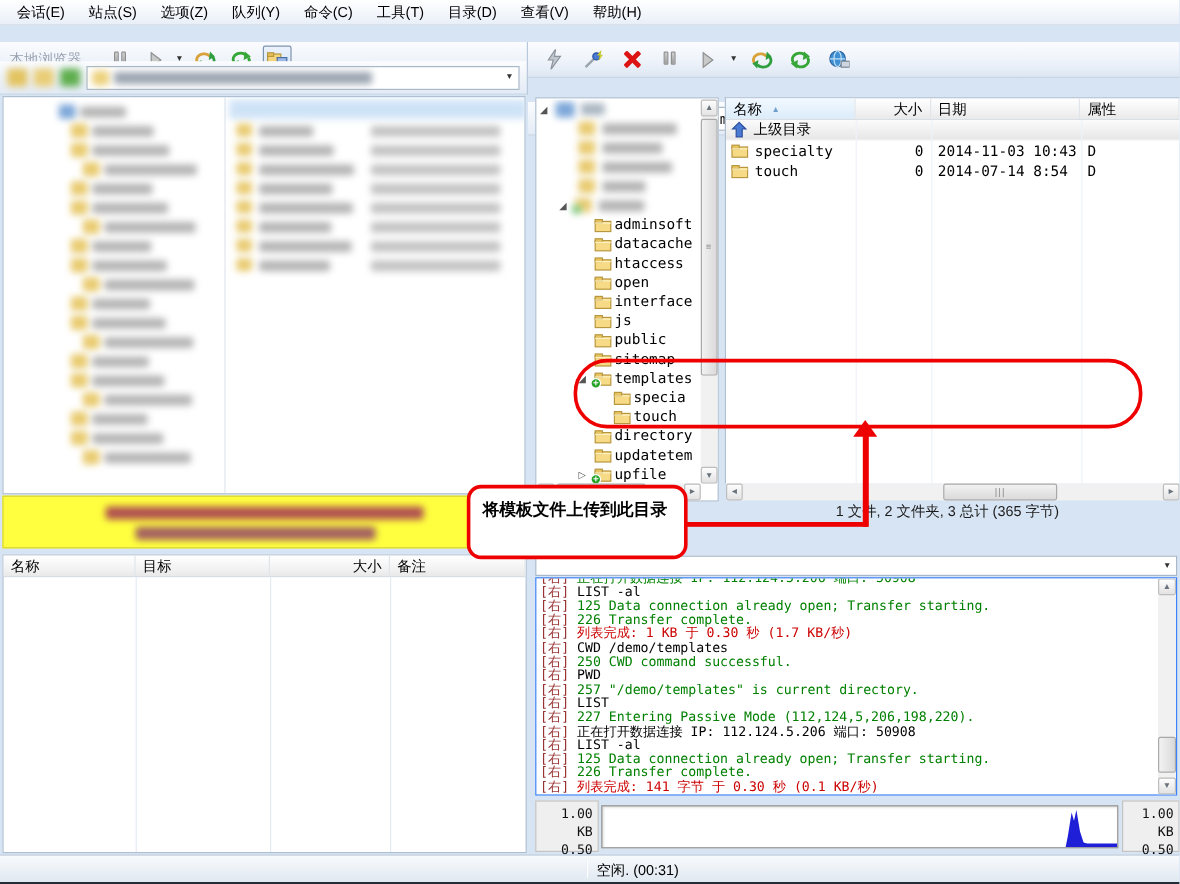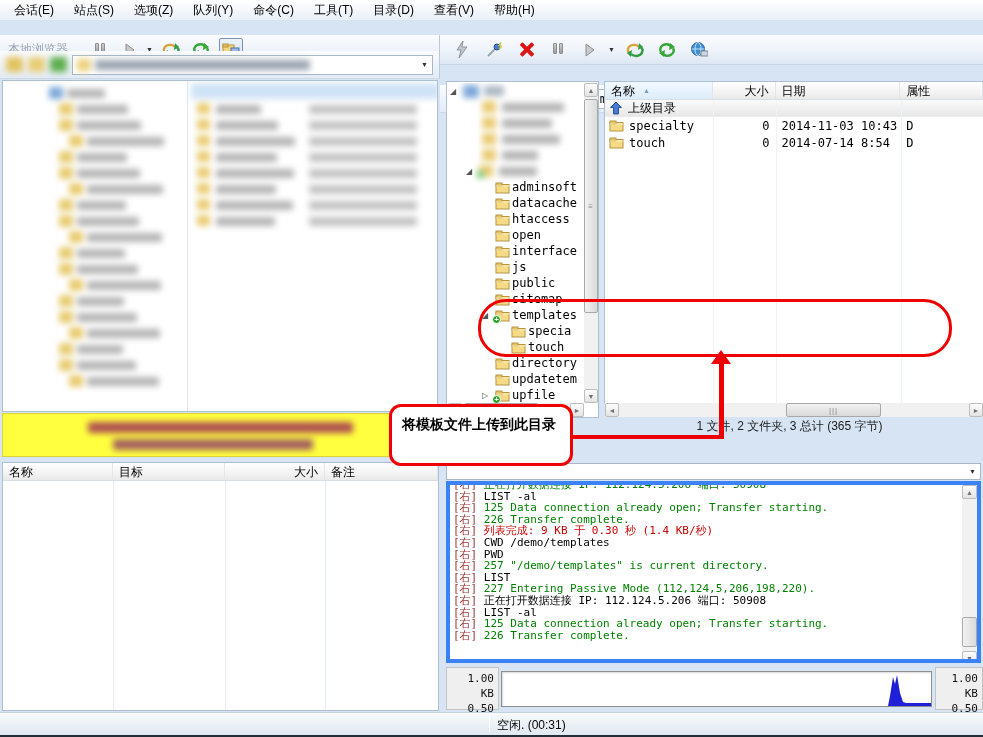--- a/index.html
+++ b/index.html
@@ -112,7 +112,7 @@
     border:1px solid #a9b8c9; display:flex; align-items:center; }
   .cmd-combo .ddarrow { margin-left:auto; padding-right:4px; }
   .log { left:446px; top:481px; width:535px; height:182px; background:#fff;
-    border:4px solid #3b82f6; overflow:hidden; }
+    border:1px solid #3b82f6; overflow:hidden; }
   .log-inner { position:absolute; left:3px; top:0; right:16px; bottom:0; overflow:hidden; margin-top:-6px; }
   .log-line { font-family:"DejaVu Sans Mono",monospace; font-size:11px; line-height:11.6px; white-space:nowrap; }
   .log-prefix { color:var(--log-prefix,#993333); }

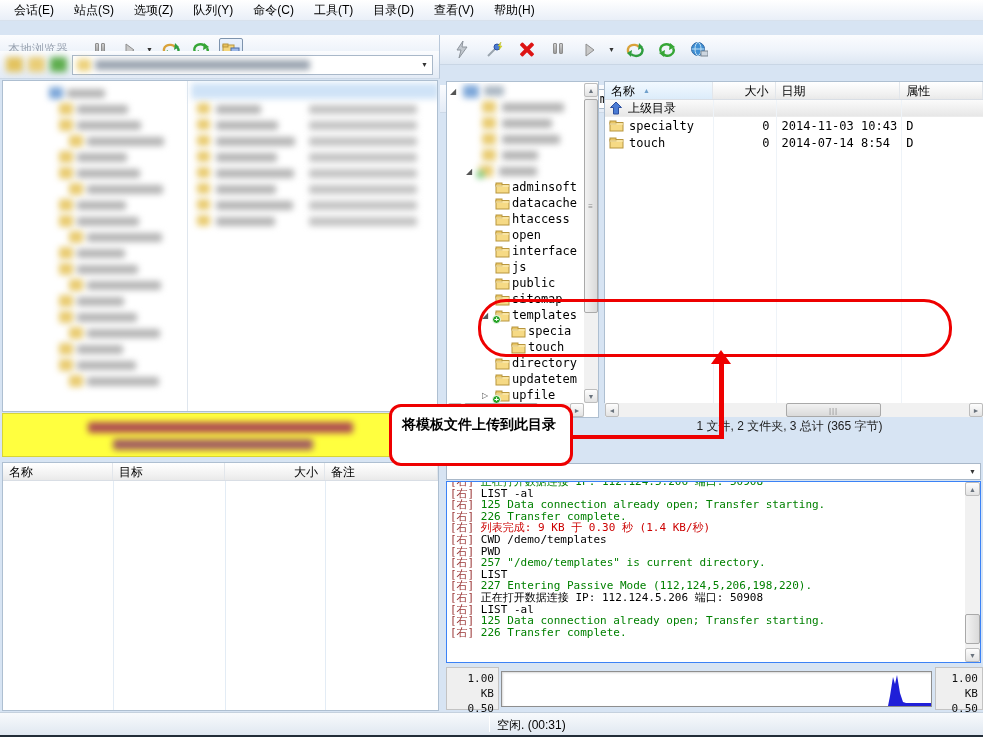--- a/index.html
+++ b/index.html
@@ -710,7 +710,7 @@
       <div class="log-line c-black"><span class="log-prefix">[右]</span><span> LIST -al</span></div>
       <div class="log-line c-green"><span class="log-prefix">[右]</span><span> 125 Data connection already open; Transfer starting.</span></div>
       <div class="log-line c-green"><span class="log-prefix">[右]</span><span> 226 Transfer complete.</span></div>
-      <div class="log-line c-red"><span class="log-prefix">[右]</span><span> 列表完成: 9 KB 于 0.30 秒 (1.4 KB/秒)</span></div>
+      <div class="log-line c-red"><span class="log-prefix">[右]</span><span> 列表完成: 1 KB 于 0.30 秒 (1.7 KB/秒)</span></div>
       <div class="log-line c-black"><span class="log-prefix">[右]</span><span> CWD /demo/templates</span></div>
       <div class="log-line c-black"><span class="log-prefix">[右]</span><span> PWD</span></div>
       <div class="log-line c-green"><span class="log-prefix">[右]</span><span> 257 "/demo/templates" is current directory.</span></div>

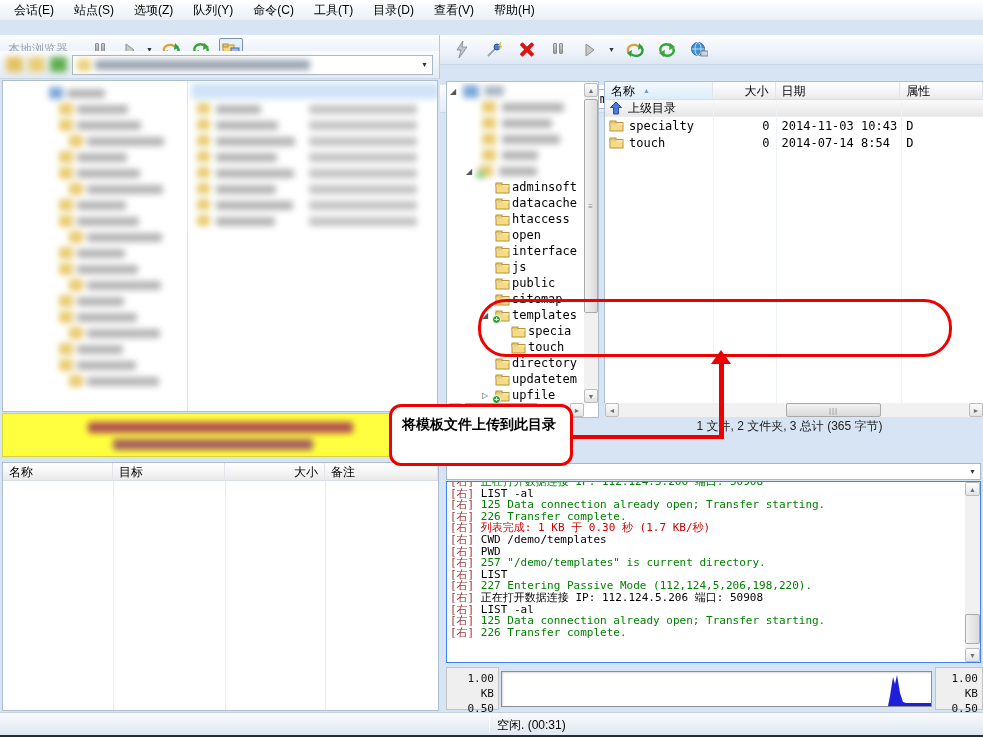--- a/index.html
+++ b/index.html
@@ -712,6 +712,7 @@
       <div class="log-line c-green"><span class="log-prefix">[右]</span><span> 226 Transfer complete.</span></div>
       <div class="log-line c-red"><span class="log-prefix">[右]</span><span> 列表完成: 1 KB 于 0.30 秒 (1.7 KB/秒)</span></div>
       <div class="log-line c-black"><span class="log-prefix">[右]</span><span> CWD /demo/templates</span></div>
+      <div class="log-line c-green"><span class="log-prefix">[右]</span><span> 250 CWD command successful.</span></div>
       <div class="log-line c-black"><span class="log-prefix">[右]</span><span> PWD</span></div>
       <div class="log-line c-green"><span class="log-prefix">[右]</span><span> 257 "/demo/templates" is current directory.</span></div>
       <div class="log-line c-black"><span class="log-prefix">[右]</span><span> LIST</span></div>

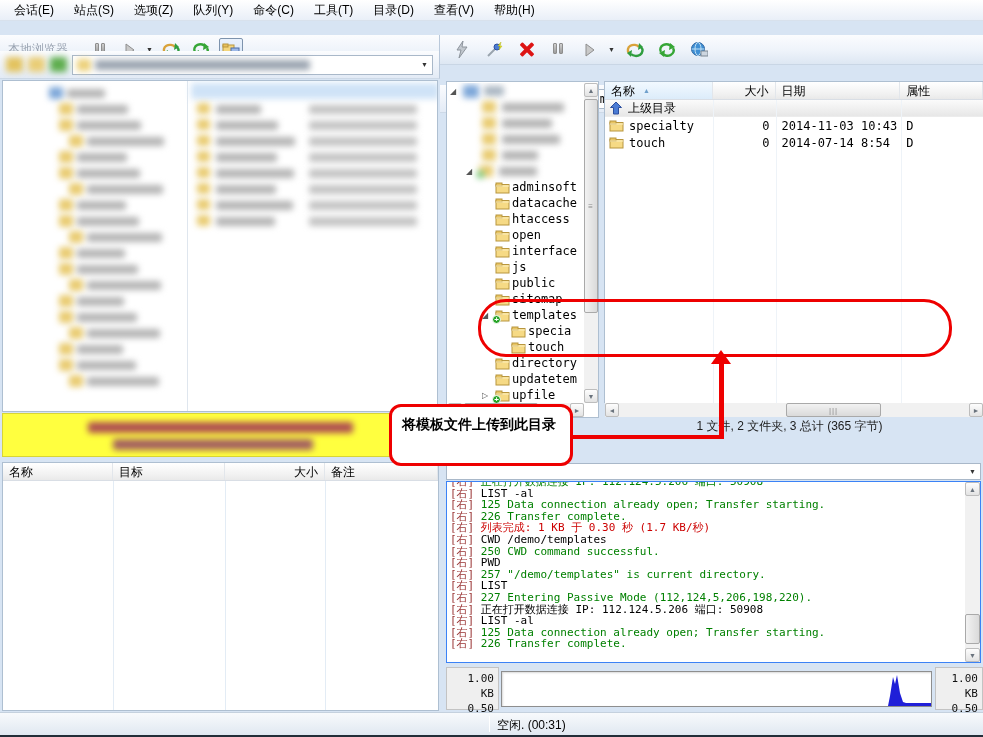--- a/index.html
+++ b/index.html
@@ -721,6 +721,7 @@
       <div class="log-line c-black"><span class="log-prefix">[右]</span><span> LIST -al</span></div>
       <div class="log-line c-green"><span class="log-prefix">[右]</span><span> 125 Data connection already open; Transfer starting.</span></div>
       <div class="log-line c-green"><span class="log-prefix">[右]</span><span> 226 Transfer complete.</span></div>
+      <div class="log-line c-red"><span class="log-prefix">[右]</span><span> 列表完成: 141 字节 于 0.30 秒 (0.1 KB/秒)</span></div>
     </div>
   <div class="sb" style="right:0;top:0;width:15px;height:180px">
     <span class="sb-btn" style="left:0;top:0;width:15px;height:14px">▲</span>

